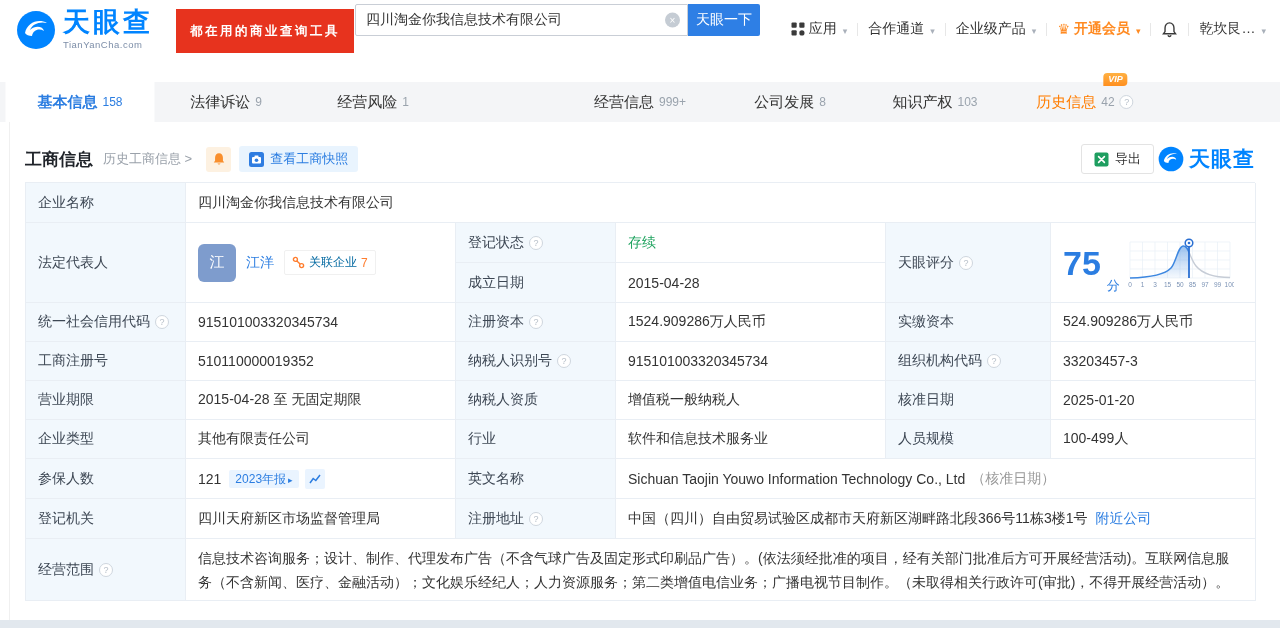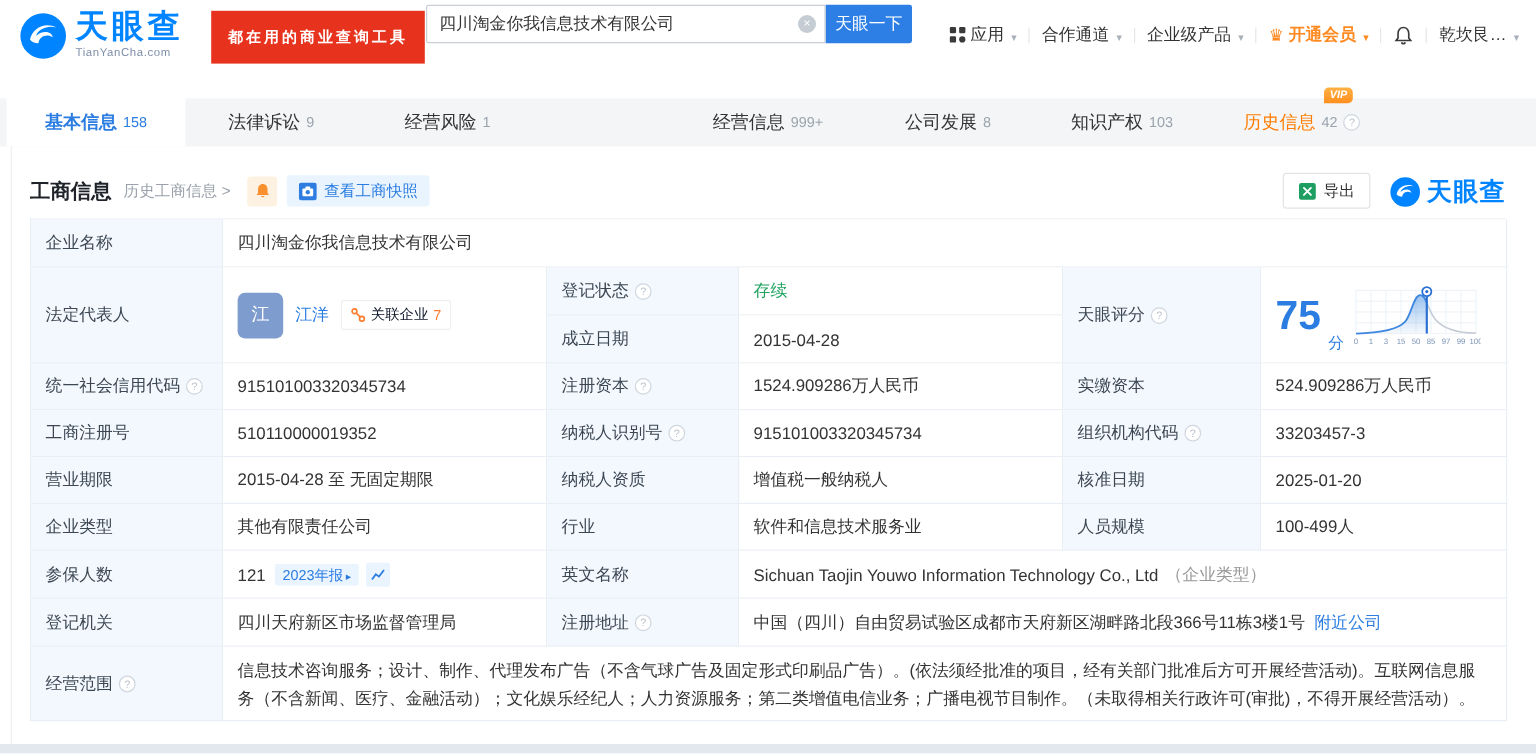--- a/index.html
+++ b/index.html
@@ -61,7 +61,7 @@
              align-items:center;justify-content:center;cursor:pointer}
   .snapshot-btn{margin-left:8px;height:26px;display:inline-flex;align-items:center;gap:6px;background:#e9f4fe;
                 border-radius:3px;padding:0 10px;color:#2b7de1;font-size:13px;cursor:pointer}
-  .right-tools{margin-left:auto;display:flex;align-items:flex-end;gap:16px}
+  .right-tools{margin-left:auto;display:flex;align-items:center;gap:4px}
   .export-btn{display:inline-flex;align-items:center;gap:6px;border:1px solid #e3e3e3;border-radius:3px;background:#fff;
               height:30px;padding:0 12px;font-size:13px;color:#333;cursor:pointer}
   .watermark{display:flex;align-items:center;gap:5px;font-size:21px;font-weight:bold;color:#0084ff;letter-spacing:1px}

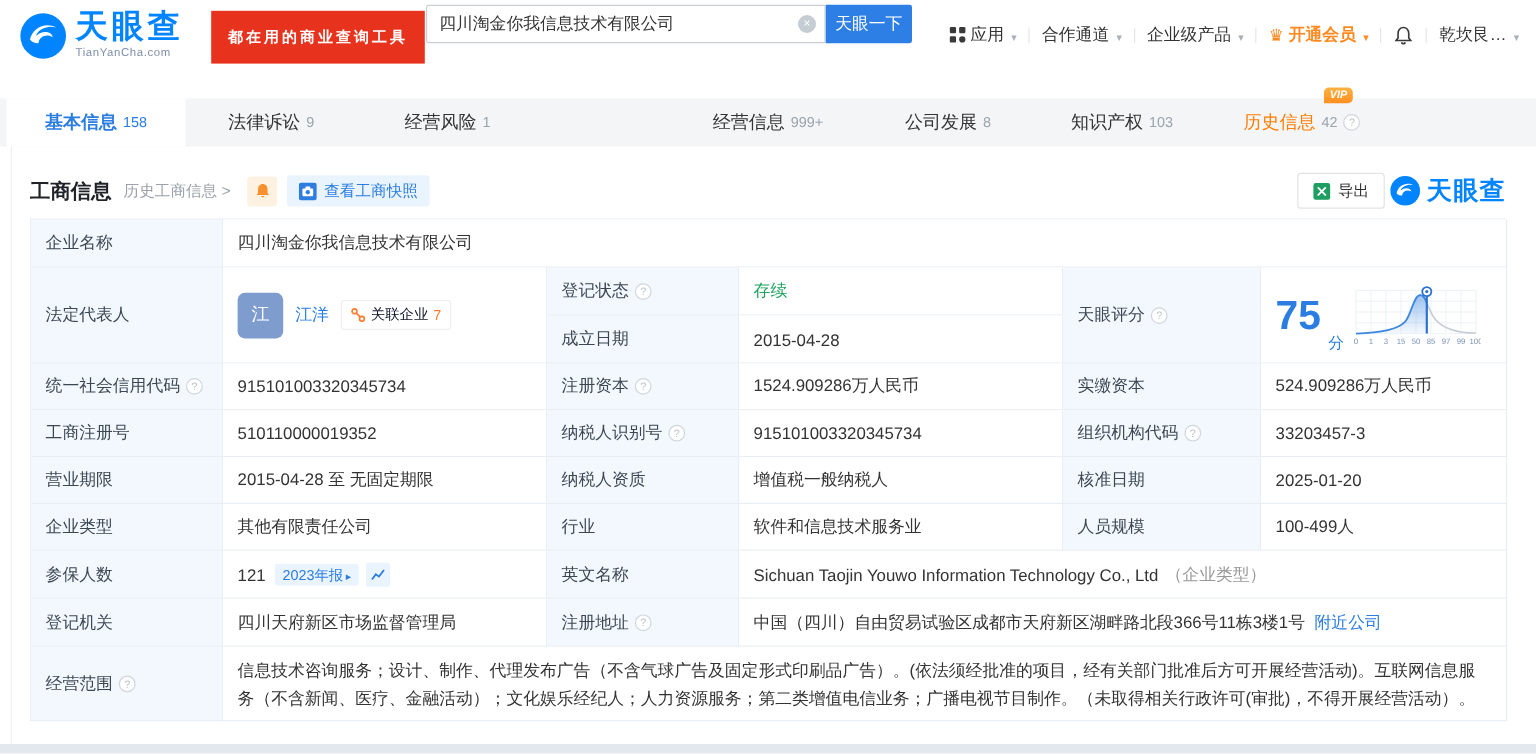--- a/index.html
+++ b/index.html
@@ -82,7 +82,7 @@
           align-items:center;justify-content:center;margin-right:10px;cursor:pointer;flex:none}
   .rel-badge{display:inline-flex;align-items:center;gap:4px;border:1px solid #f0f0f0;border-radius:2px;
              padding:3px 7px;margin-left:10px;cursor:pointer;background:#fff}
-  .rel-lb{font-size:12px;color:#0f172a}
+  .rel-lb{font-size:12px;color:#0369a1}
   .rel-ct{font-size:12px;color:#ff7d2e}
   .score-cell{gap:6px;padding:0 6px 0 12px}
   .score-num{font-size:34px;font-weight:bold;color:#2b7de1;line-height:1}

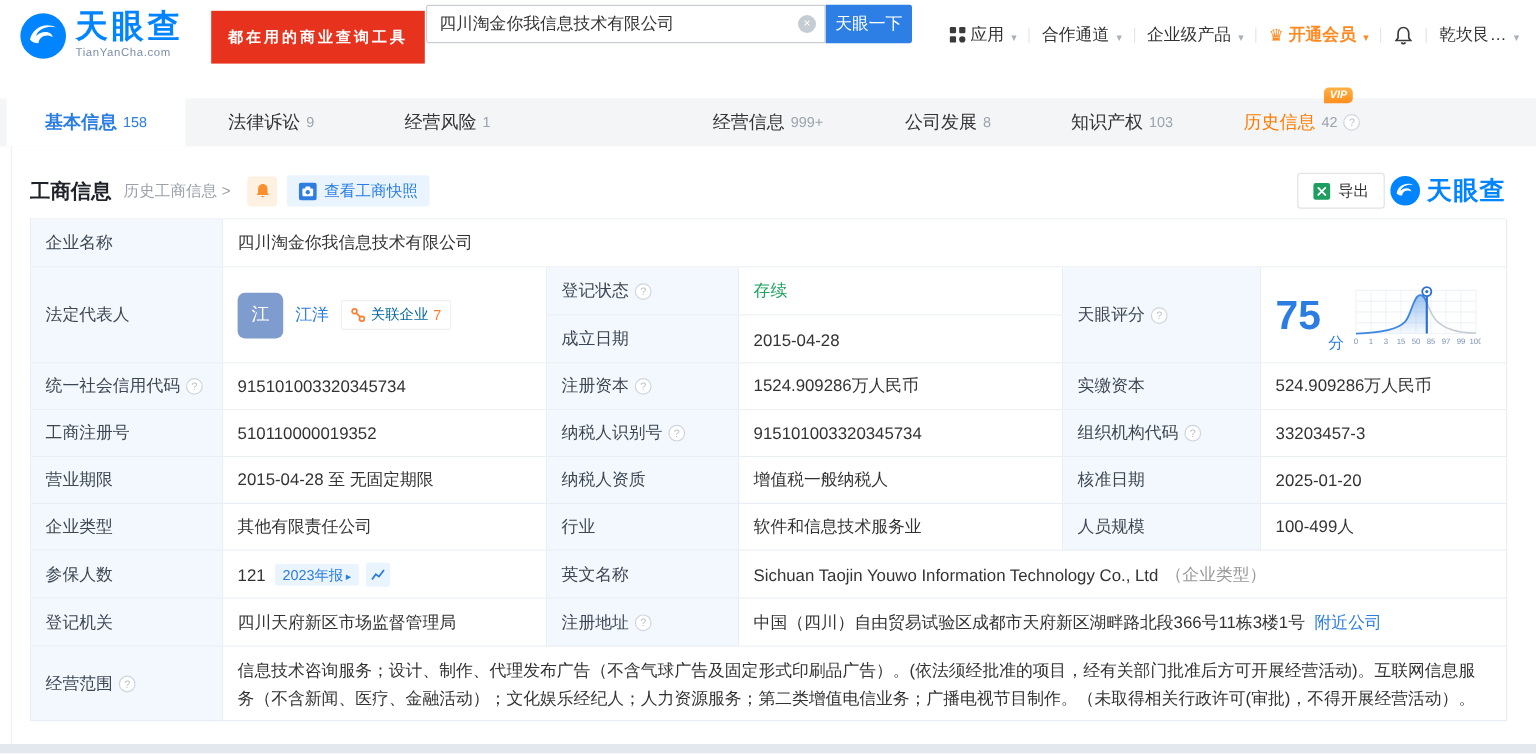--- a/index.html
+++ b/index.html
@@ -419,7 +419,7 @@
     </div>
   <div class="cell" style="grid-area:8/4/9/7">
     <span>Sichuan Taojin Youwo Information Technology Co., Ltd</span>
-    <span class="note">（企业类型）</span>
+    <span class="note">（核准日期）</span>
   </div>
 
   <div class="cell lbc" style="grid-area:9/1/10/2">

